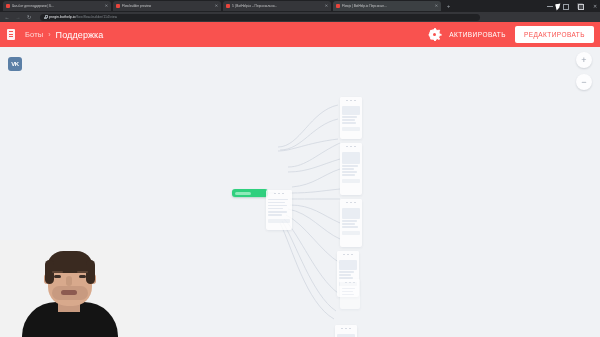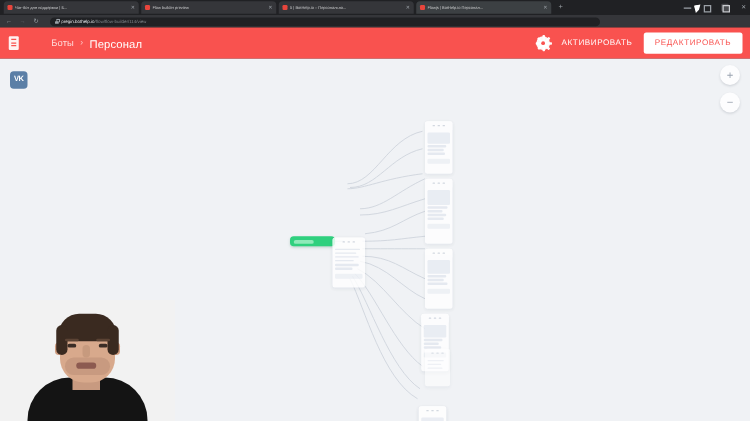--- a/index.html
+++ b/index.html
@@ -69,7 +69,7 @@
   .menuico{margin-left:7px;width:9px;height:11px;position:relative;flex:0 0 auto;}
   .menuico .pg{position:absolute;left:0;top:0;width:8px;height:11px;background:#fff;border-radius:1px;opacity:.92;}
   .menuico .ln{position:absolute;left:1.6px;width:4.6px;height:0.9px;background:#F9524F;}
-  .crumbs{display:flex;align-items:center;gap:5px;margin-left:25px;}
+  .crumbs{display:flex;align-items:center;gap:5px;margin-left:9px;}
   .crumb{font-size:7.5px;color:#ffd9d8;letter-spacing:.1px;}
   .crumb.sep{font-size:7px;color:#ffc2c0;}
   .crumb.cur{color:#ffffff;font-size:9px;}

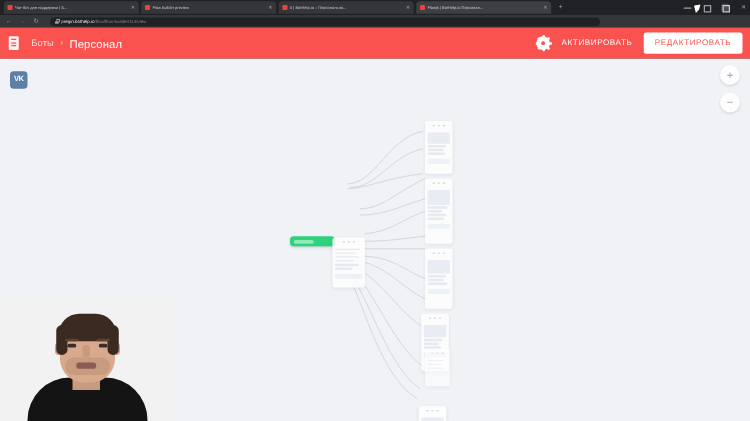--- a/index.html
+++ b/index.html
@@ -241,7 +241,7 @@
     <div class="crumbs">
       <span class="crumb">Боты</span>
       <span class="crumb sep">›</span>
-      <span class="crumb cur">Персонал</span>
+      <span class="crumb cur">Поддержка</span>
     </div>
 
     <div class="hdrright">

